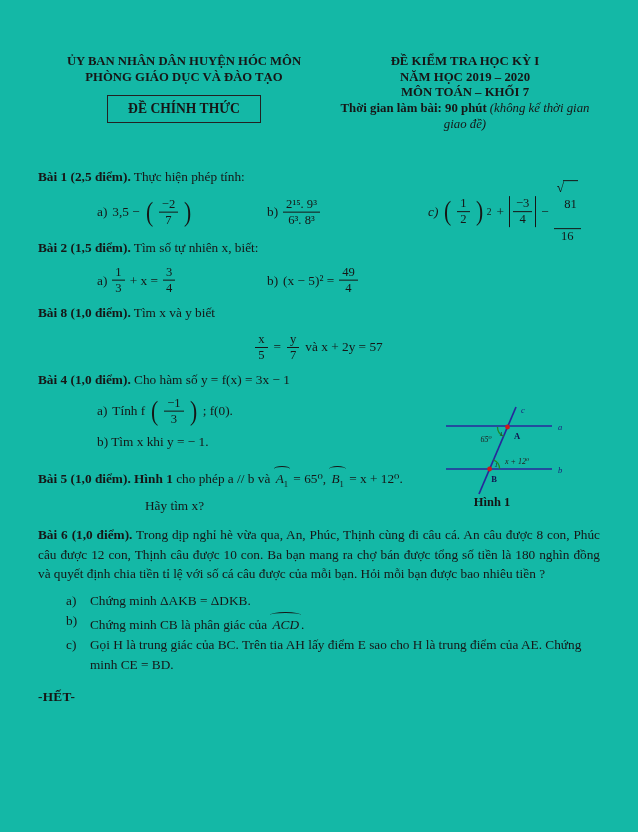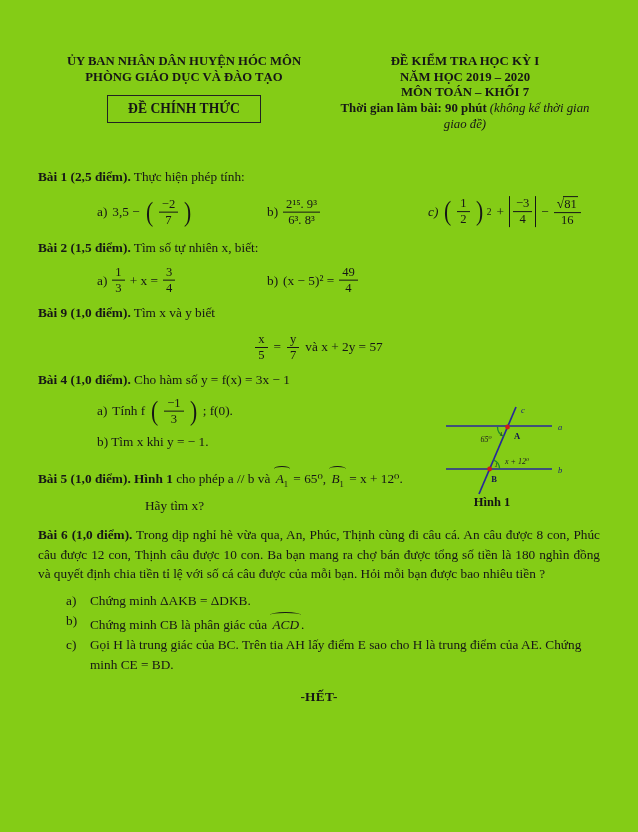--- a/index.html
+++ b/index.html
@@ -4,7 +4,7 @@
 <style>
   html,body{margin:0;padding:0;background:#fff;}
   body{width:638px;height:832px;font-family:"Liberation Serif","DejaVu Serif",serif;color:#161616;font-size:13.3px;}
-  .page{position:relative;width:638px;height:832px;box-sizing:border-box;padding:54px 38px 0 38px;overflow:hidden;background:#84cc16;}
+  .page{position:relative;width:638px;height:832px;box-sizing:border-box;padding:54px 38px 0 38px;overflow:hidden;background:#14b8a6;}
   .b{font-weight:bold;text-align:right;}
   .it{font-style:italic;}
   .para{margin:0;line-height:1.45;}

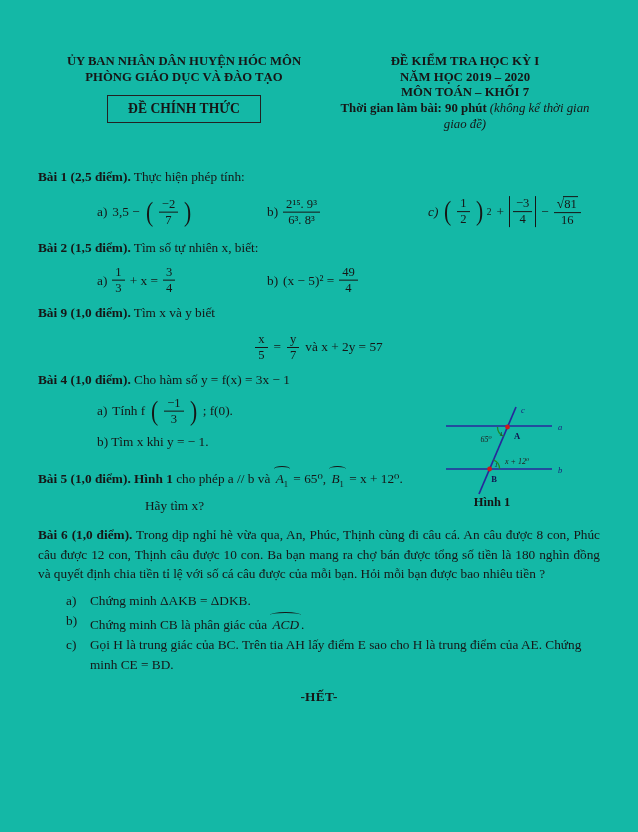--- a/index.html
+++ b/index.html
@@ -32,7 +32,7 @@
   .exp{font-size:9.5px;vertical-align:10px;margin-left:-2px;}
   .sqrtw{display:inline-flex;align-items:flex-start;}
   .sqrtsign{font-size:13.5px;margin-right:-1px;}
-  .rad{border-top:1.1px solid #161616;padding:0 1px;}
+  .rad{border-top:1.1px solid #161616;padding:16px 1px;}
   .center-math{display:flex;justify-content:center;align-items:center;gap:6px;height:46px;margin-top:2px;}
   .overarc{position:relative;display:inline-block;padding:4px 2px 0 2px;font-style:italic;text-align:right;}
   .overarc::before{content:"";position:absolute;left:0;right:0;top:1px;height:5px;border-top:1.3px solid #161616;border-radius:50% 50% 0 0;}

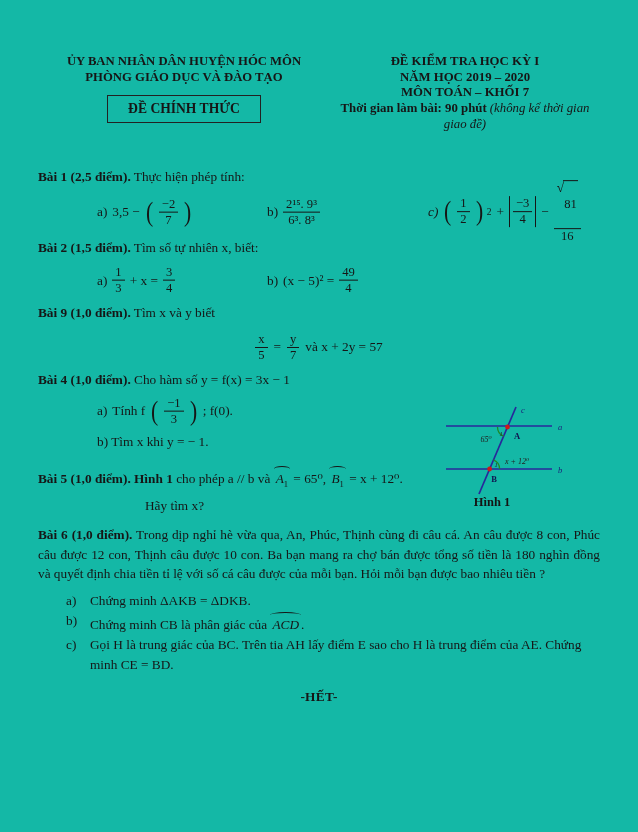--- a/index.html
+++ b/index.html
@@ -142,7 +142,7 @@
   </div>
 
   <div class="sec">
-    <p class="para"><span class="b">Bài 9 (1,0 điểm).</span> <span>Tìm x và y biết</span></p>
+    <p class="para"><span class="b">Bài 8 (1,0 điểm).</span> <span>Tìm x và y biết</span></p>
     <div class="center-math">
       <span class="frac">
           <span class="num">x</span>

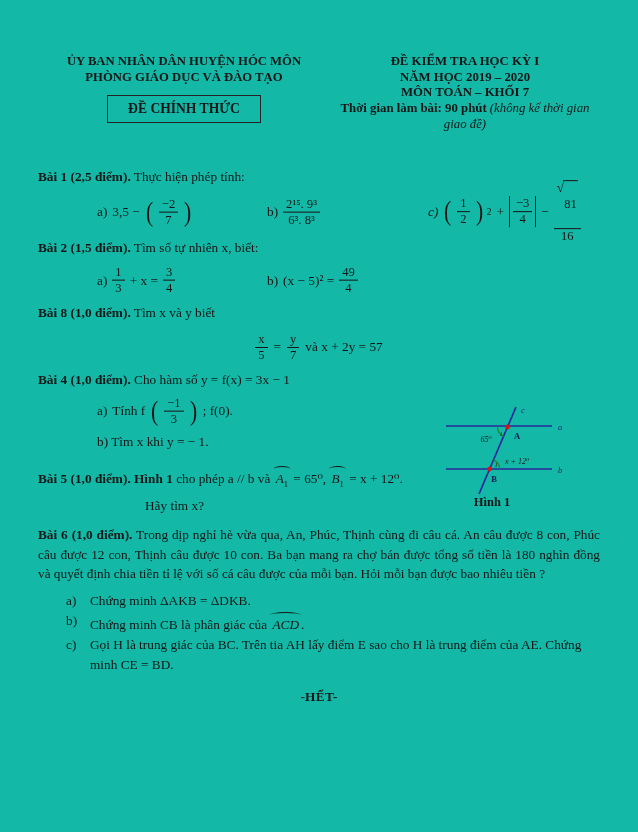--- a/index.html
+++ b/index.html
@@ -45,7 +45,7 @@
   .list-item .lab{min-width:14px;flex:none;}
   
   .figure{position:absolute;left:436px;top:394px;width:180px;height:122px;}
-  .footer{text-align:center;font-weight:bold;margin-top:14px;letter-spacing:.3px;}
+  .footer{text-align:left;font-weight:bold;margin-top:14px;letter-spacing:.3px;}
   svg text{font-family:"Liberation Serif","DejaVu Serif",serif;}
 </style>
 </head>

